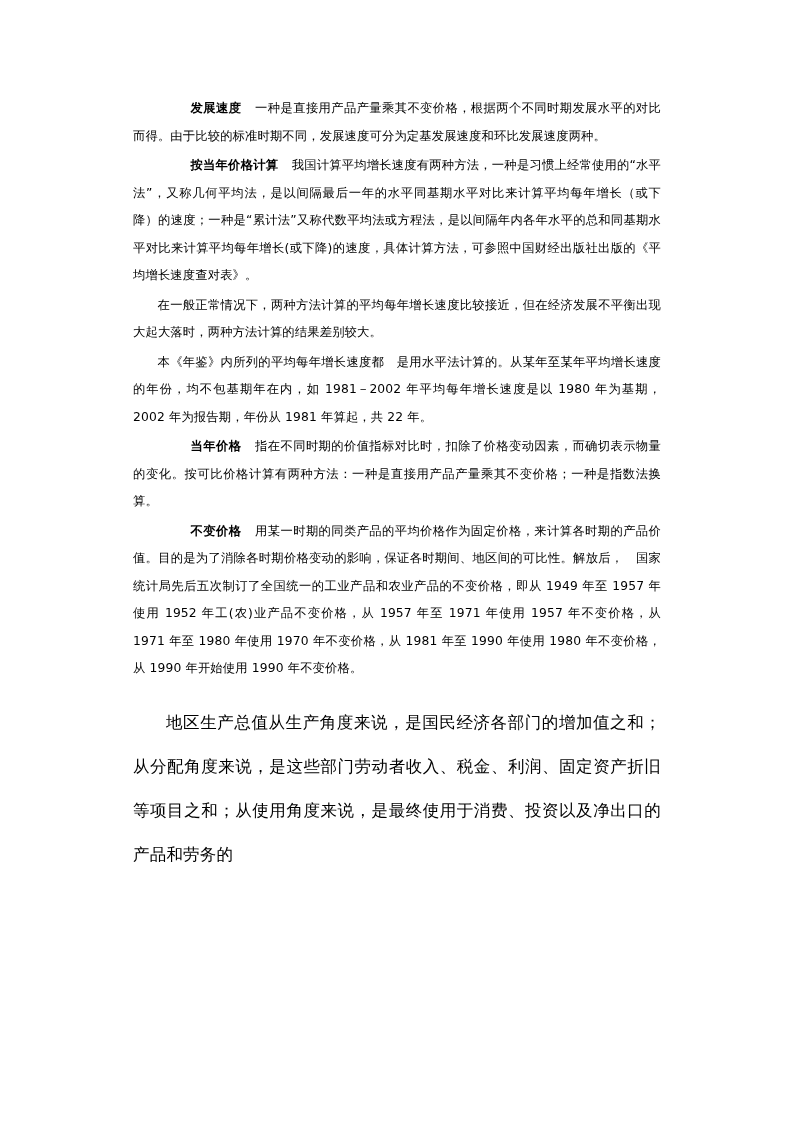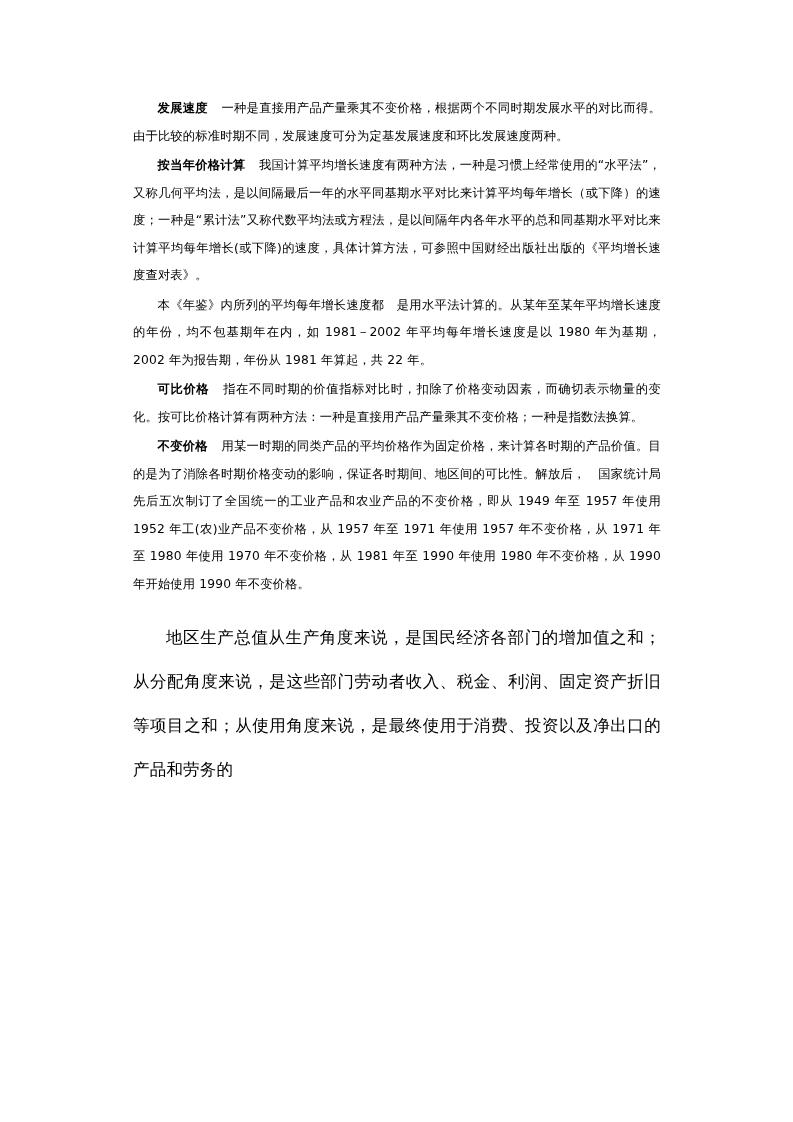--- a/index.html
+++ b/index.html
@@ -39,6 +39,7 @@
   }
   .term {
     font-weight: bold;
+    margin-left: 33px;
   }
   .gap {
     display: inline-block;

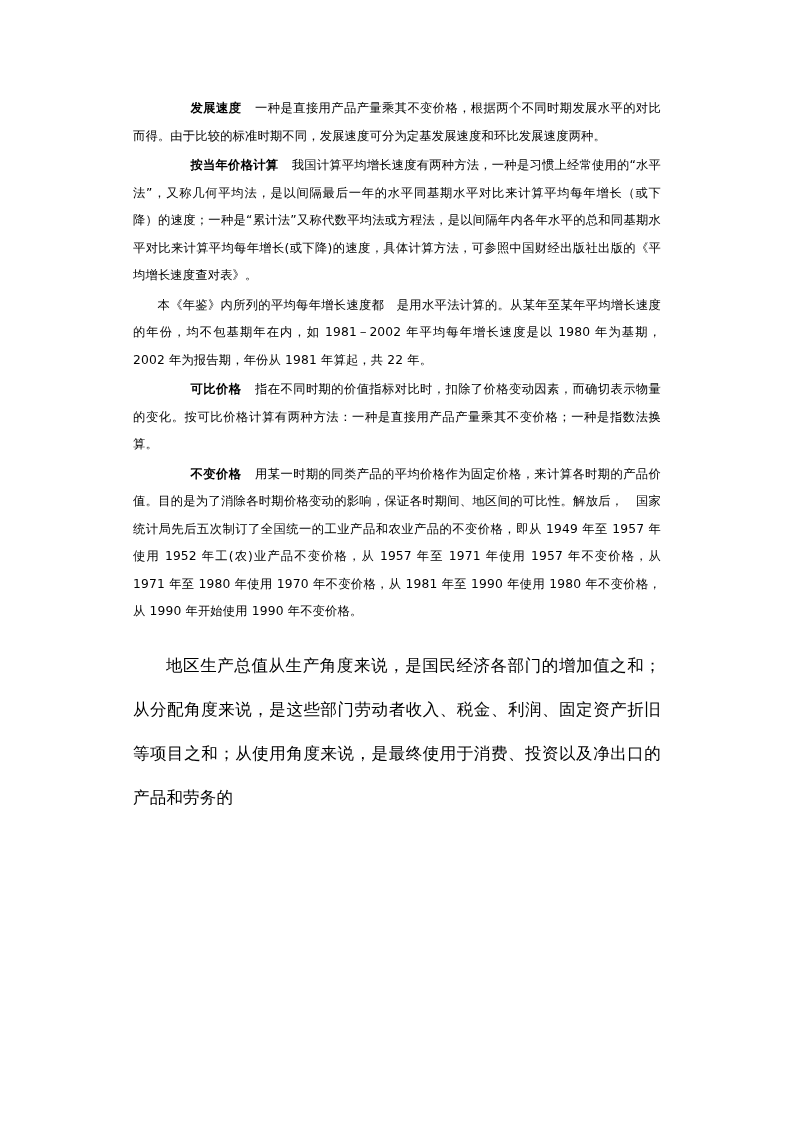--- a/index.html
+++ b/index.html
@@ -73,6 +73,9 @@
       <span class="term">按当年价格计算</span><span class="gap"></span><span>我国计算平均增长速度有两种方法，一种是习惯上经常使用的“水平法”，又称几何平均法，是以间隔最后一年的水平同基期水平对比来计算平均每年增长（或下降）的速度；一种是“累计法”又称代数平均法或方程法，是以间隔年内各年水平的总和同基期水平对比来计算平均每年增长(或下降)的速度，具体计算方法，可参照中国财经出版社出版的《平均增长速度查对表》。</span>
     </p>
 
+    <p class="indent">
+      <span>在一般正常情况下，两种方法计算的平均每年增长速度比较接近，但在经济发展不平衡出现大起大落时，两种方法计算的结果差别较大。</span>
+    </p>
 
     <p class="indent">
       <span>本《年鉴》内所列的平均每年增长速度都　是用水平法计算的。从某年至某年平均增长速度的年份，均不包基期年在内，如 1981－2002 年平均每年增长速度是以 1980 年为基期，2002 年为报告期，年份从 1981 年算起，共 22 年。</span>

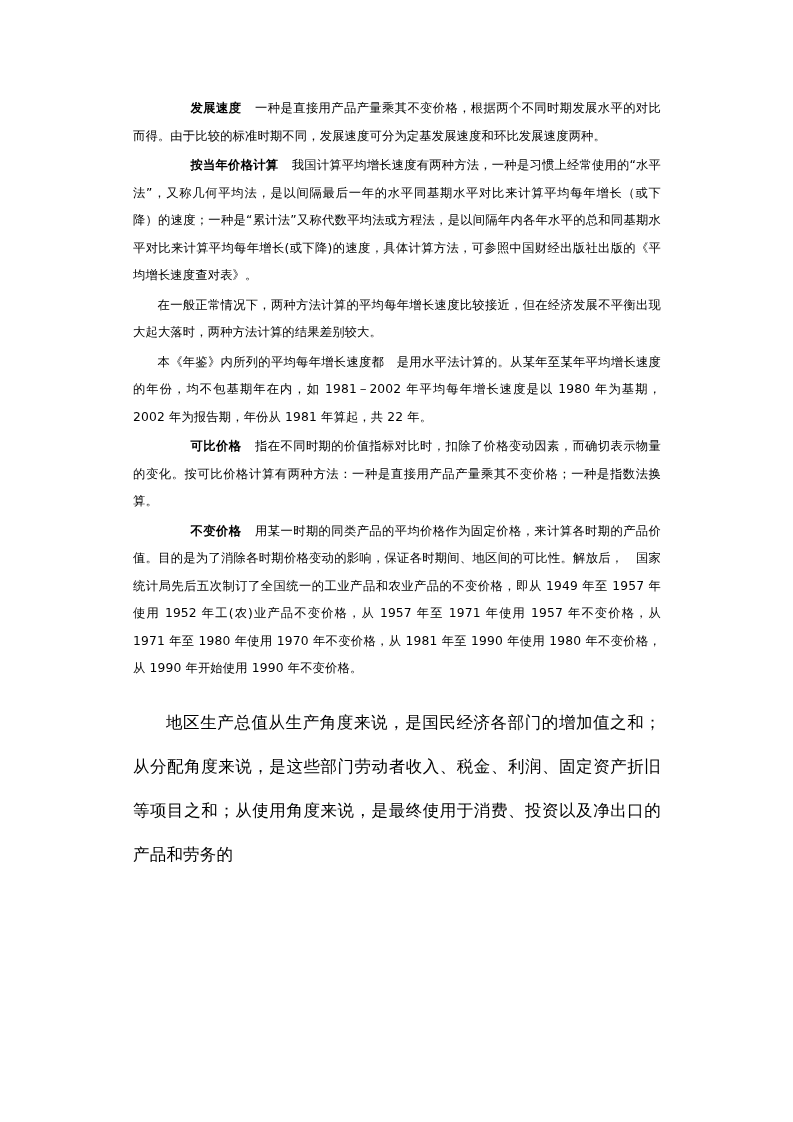--- a/index.html
+++ b/index.html
@@ -83,7 +83,7 @@
 
 
     <p class="indent">
-      <span class="term">可比价格</span><span class="gap"></span><span>指在不同时期的价值指标对比时，扣除了价格变动因素，而确切表示物量的变化。按可比价格计算有两种方法：一种是直接用产品产量乘其不变价格；一种是指数法换算。</span>
+      <span class="term">当年价格</span><span class="gap"></span><span>指在不同时期的价值指标对比时，扣除了价格变动因素，而确切表示物量的变化。按可比价格计算有两种方法：一种是直接用产品产量乘其不变价格；一种是指数法换算。</span>
     </p>
 
     <p class="indent">

